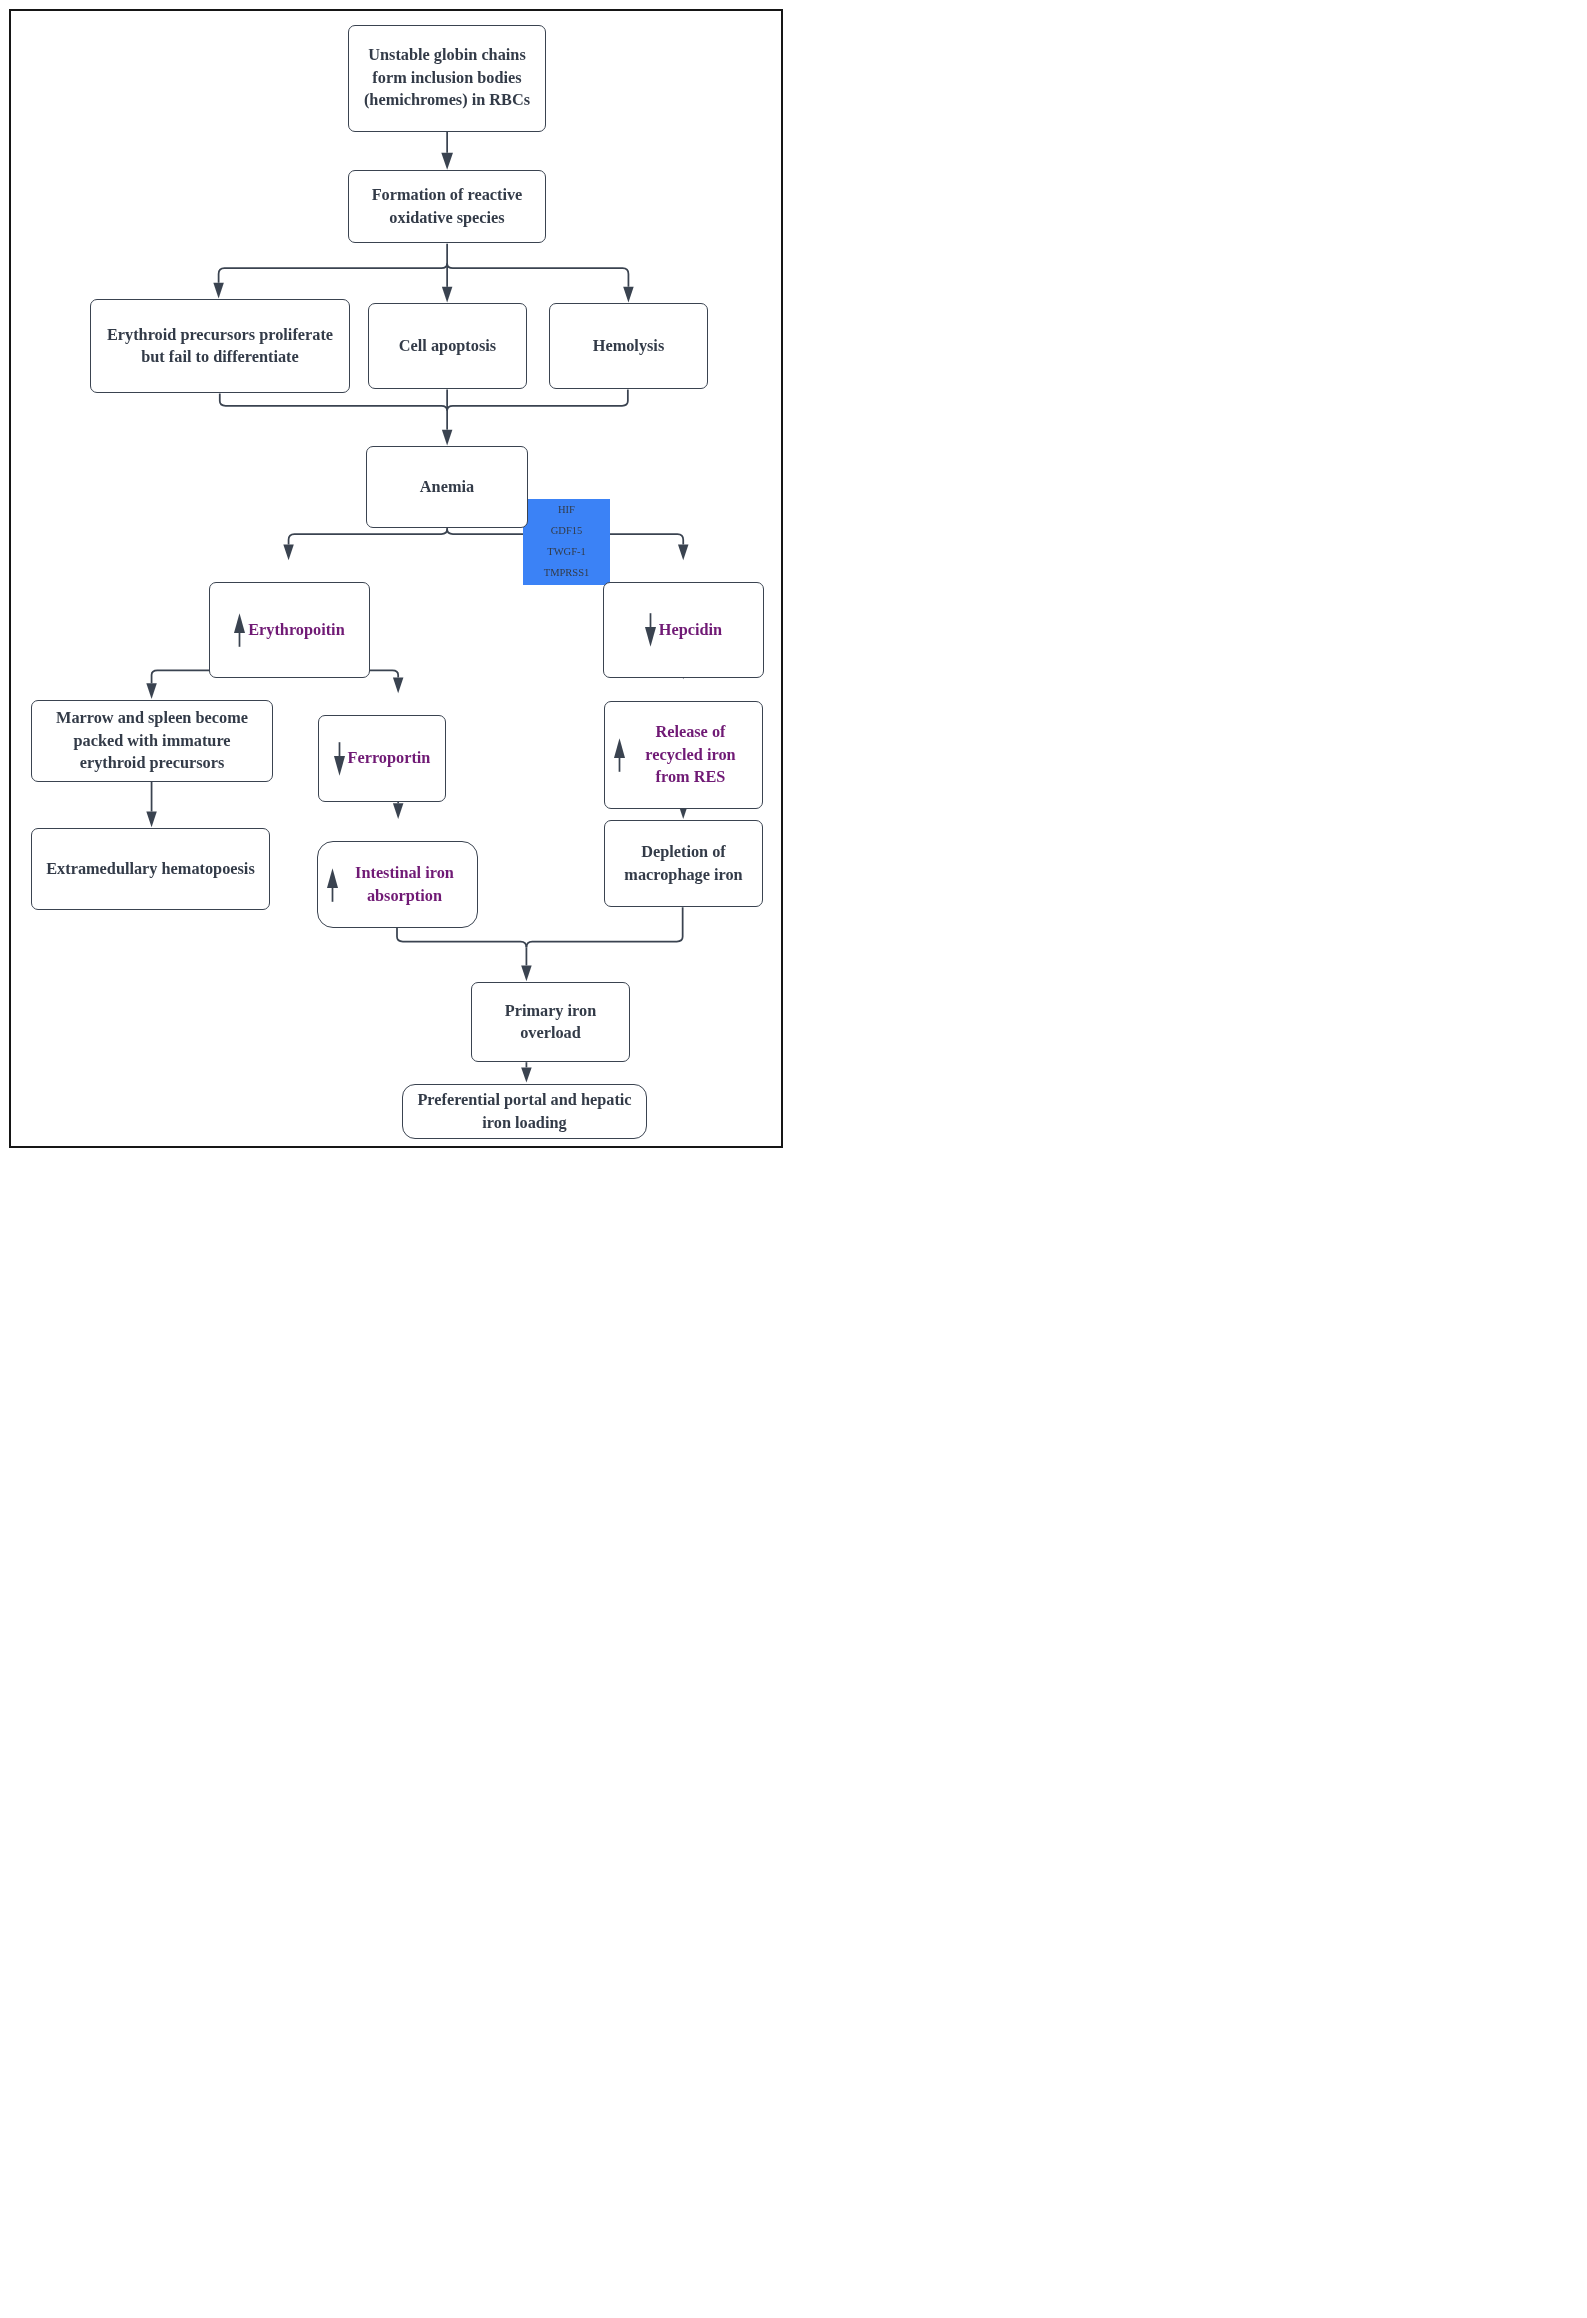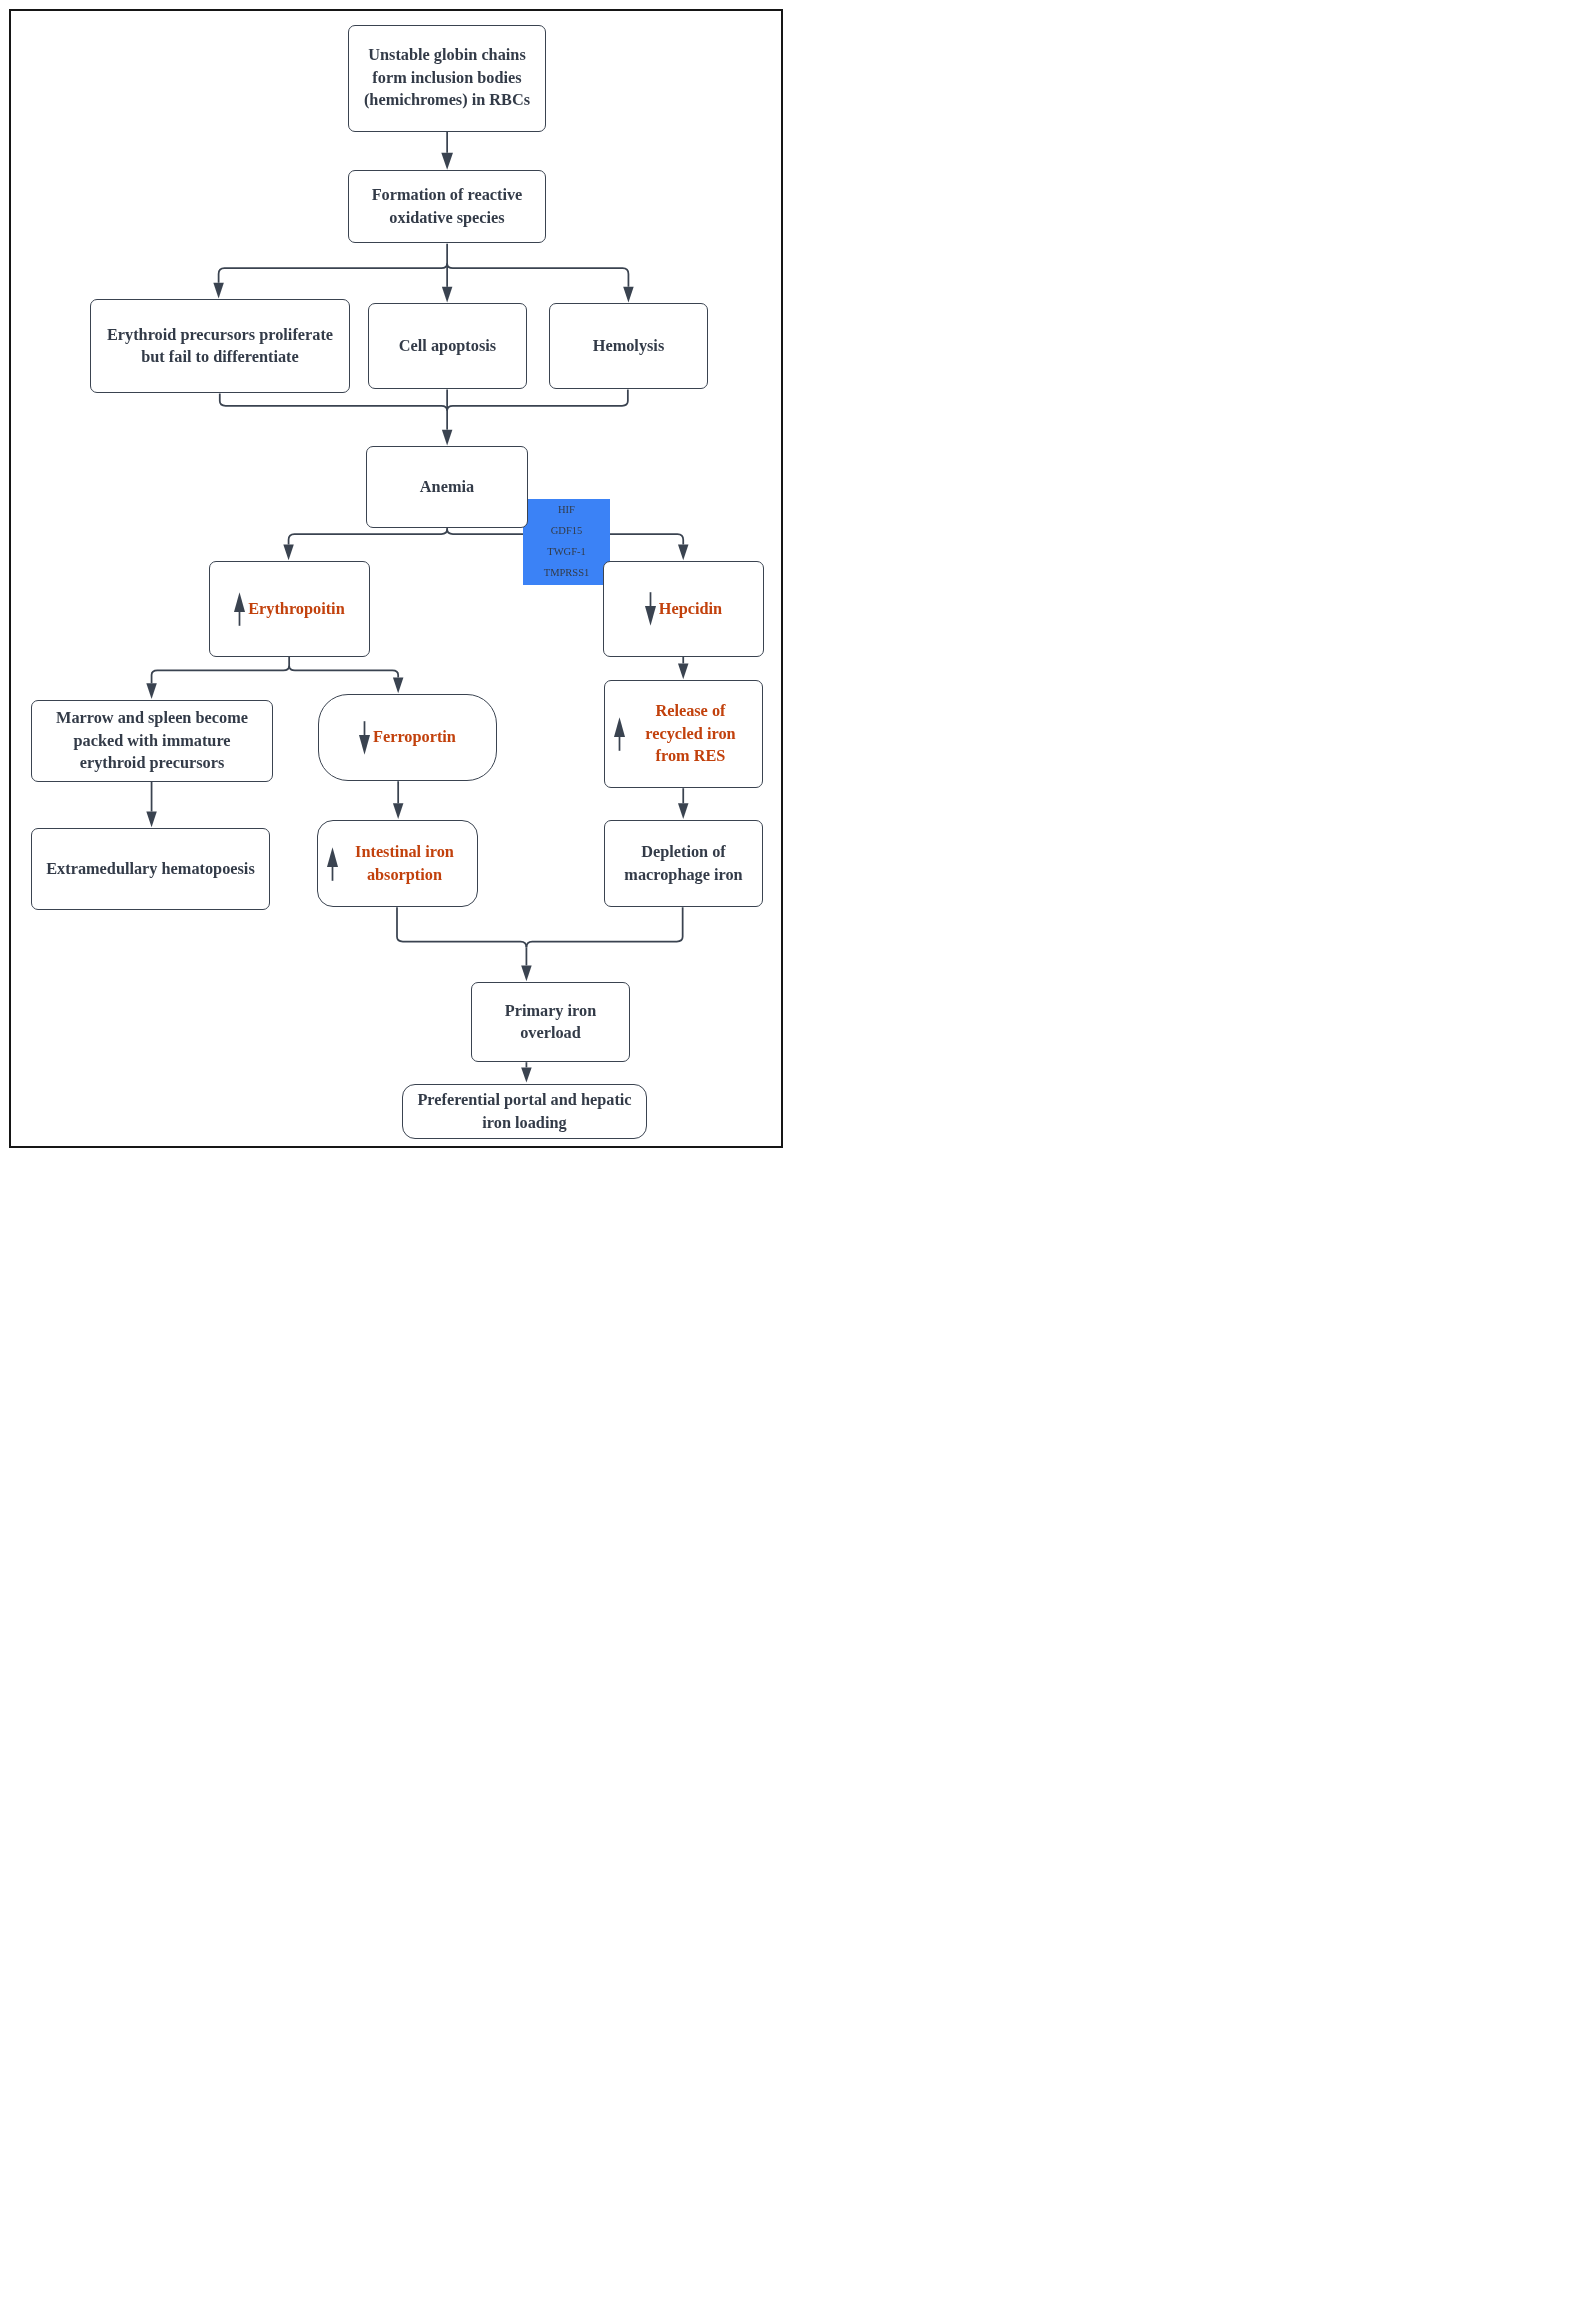--- a/index.html
+++ b/index.html
@@ -13,7 +13,7 @@
      display:flex;align-items:center;justify-content:center;text-align:center;
      font-weight:bold;color:#333b48;font-size:16.3px;line-height:1.38;
      padding:3.5px 9.3px;box-sizing:border-box;}
-  .black{color:#c2410c;}
+  .black{color:#701a75;margin-top:21px;}
   .arrow-ico{display:flex;align-items:center;flex:0 0 auto;margin-right:2.9px;}
   .arrow-ico svg{width:11px;height:34px;display:block;}
 

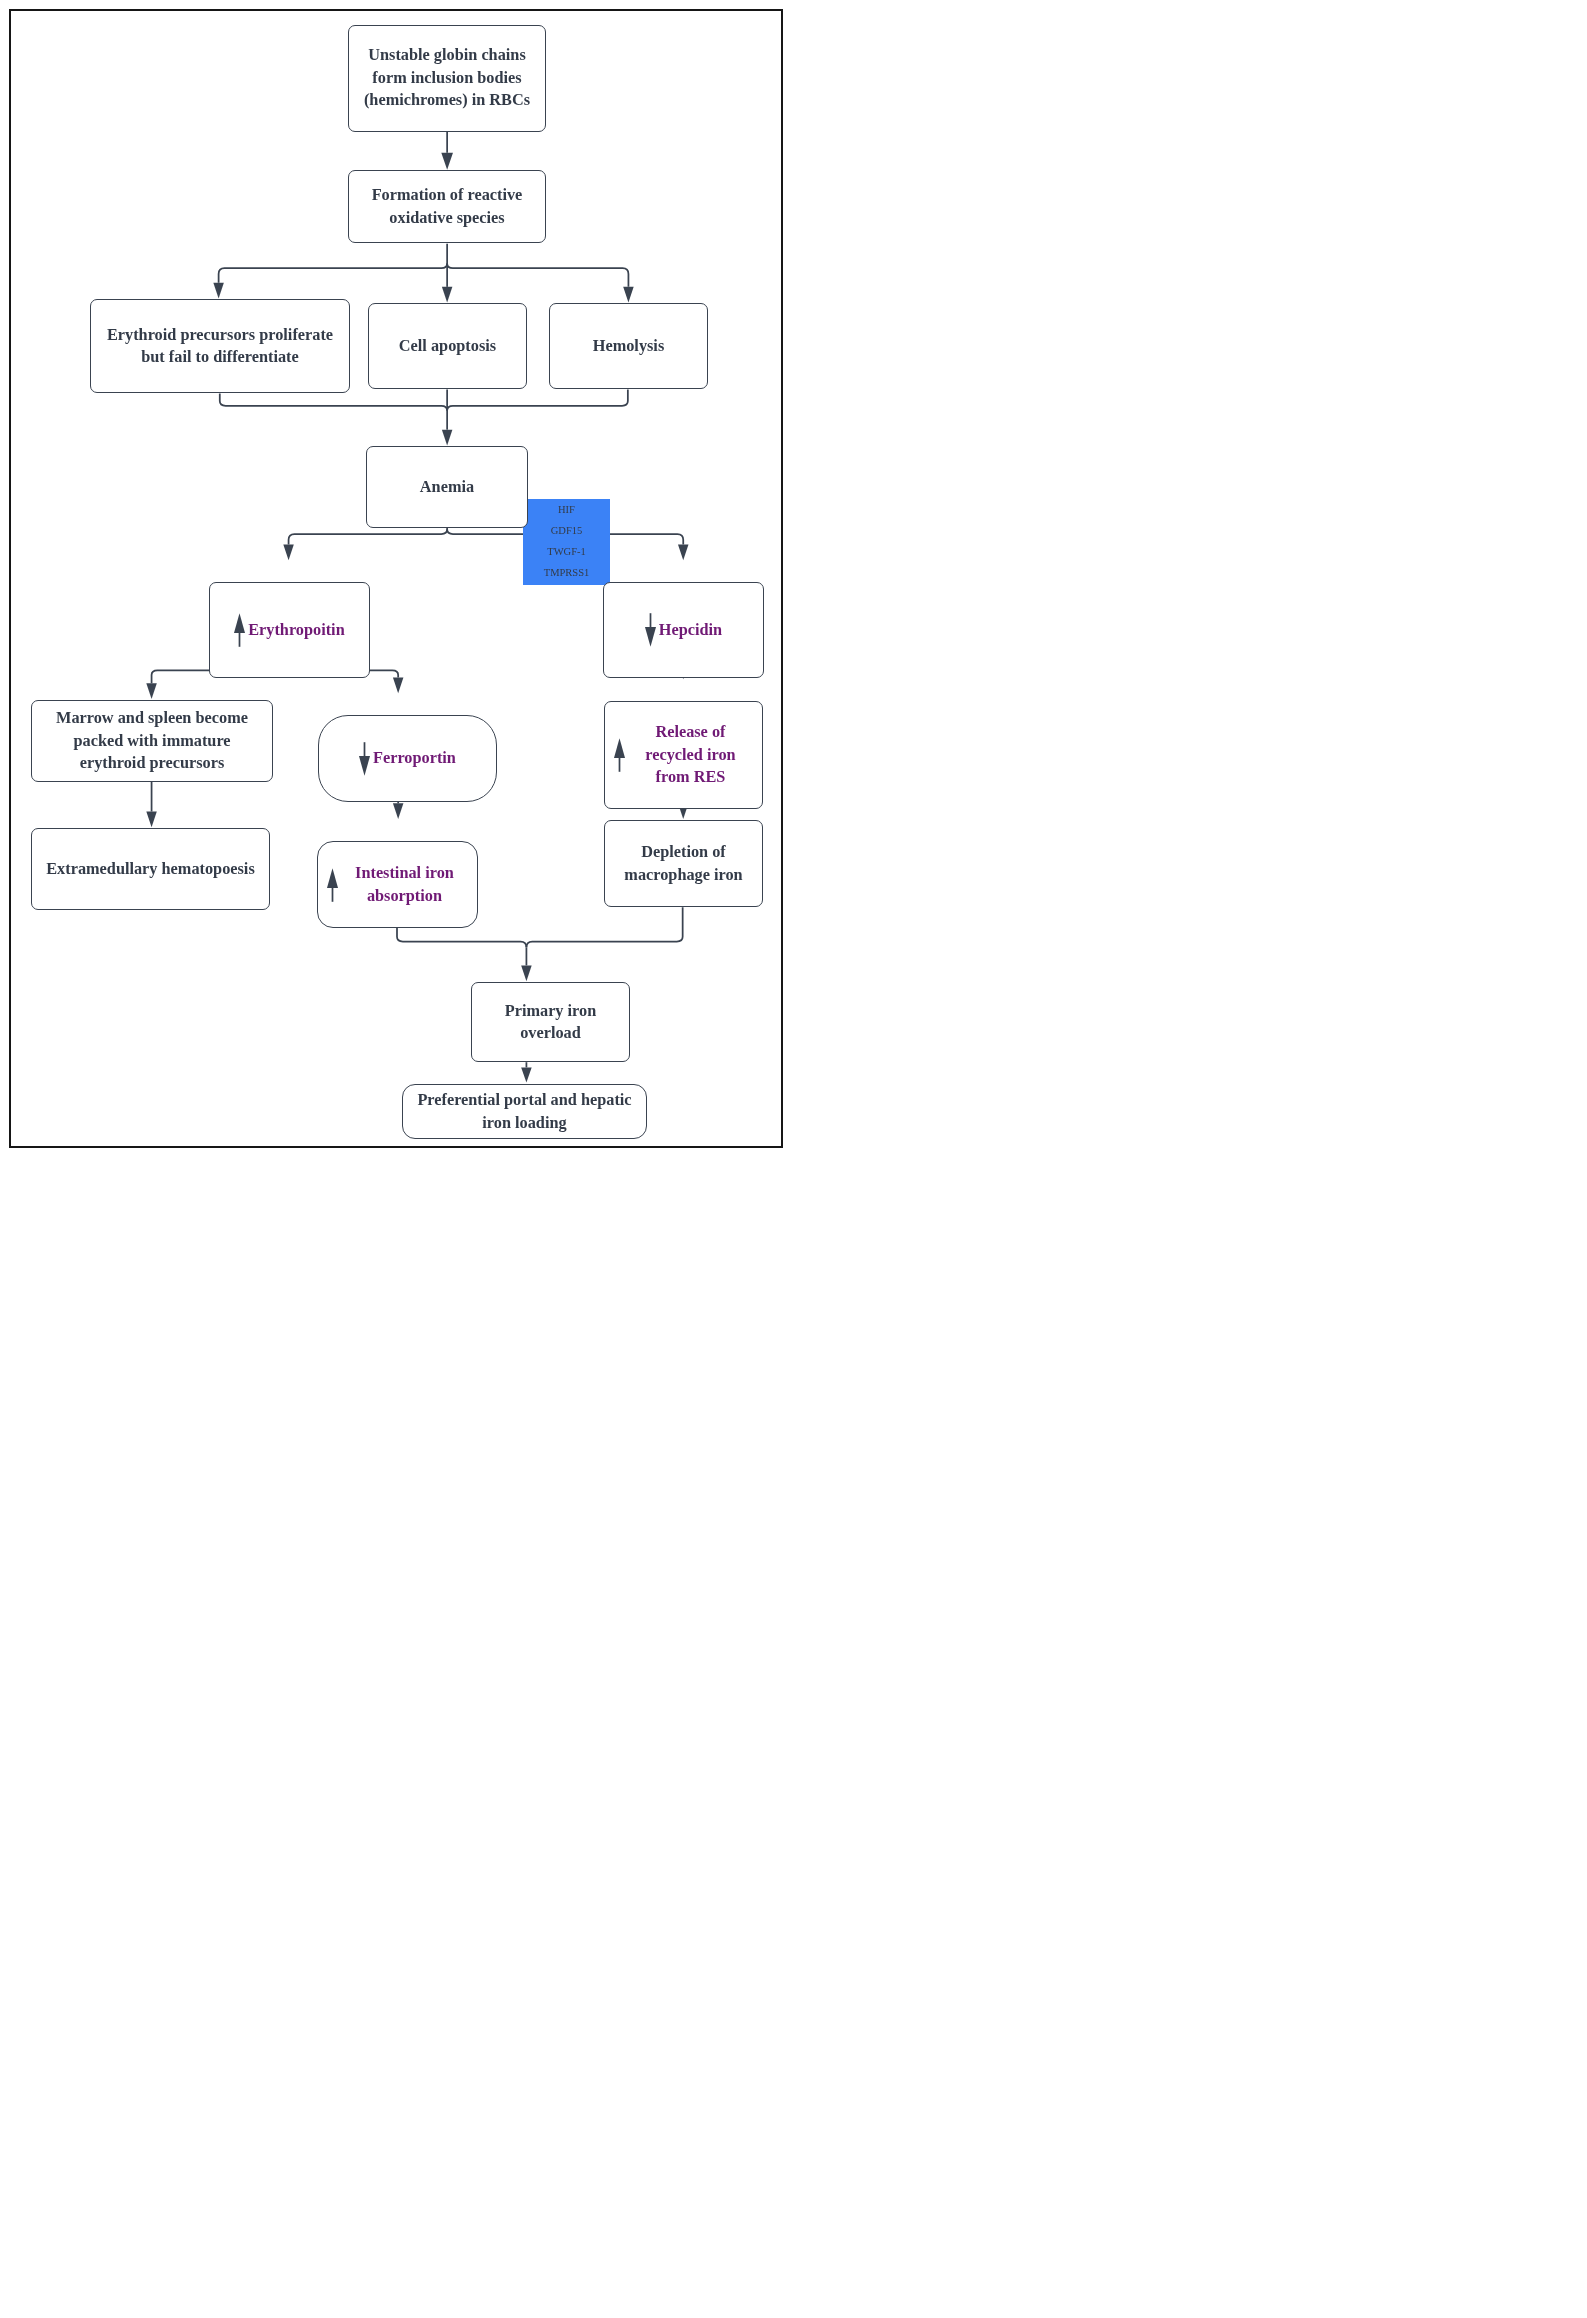--- a/index.html
+++ b/index.html
@@ -27,7 +27,7 @@
   #n-erythropoitin {left:209px; top:561px;  width:161px; height:96px;}
   #n-hepcidin      {left:603px;top:561px;  width:161px; height:96px;}
   #n-marrow        {left:31px;  top:700px; width:242px; height:82px;}
-  #n-ferroportin   {left:318px; top:694px; width:179px; height:87px;border-radius:30px;}
+  #n-ferroportin   {left:318px; top:694px; width:128px; height:87px;}
   #n-release       {left:604px;top:680px; width:159px; height:108px;}
   #n-extramedullary{left:31px;  top:828px; width:239px; height:82px;}
   #n-intestinal    {left:317px; top:820px; width:161px; height:87px;border-radius:16px;}

